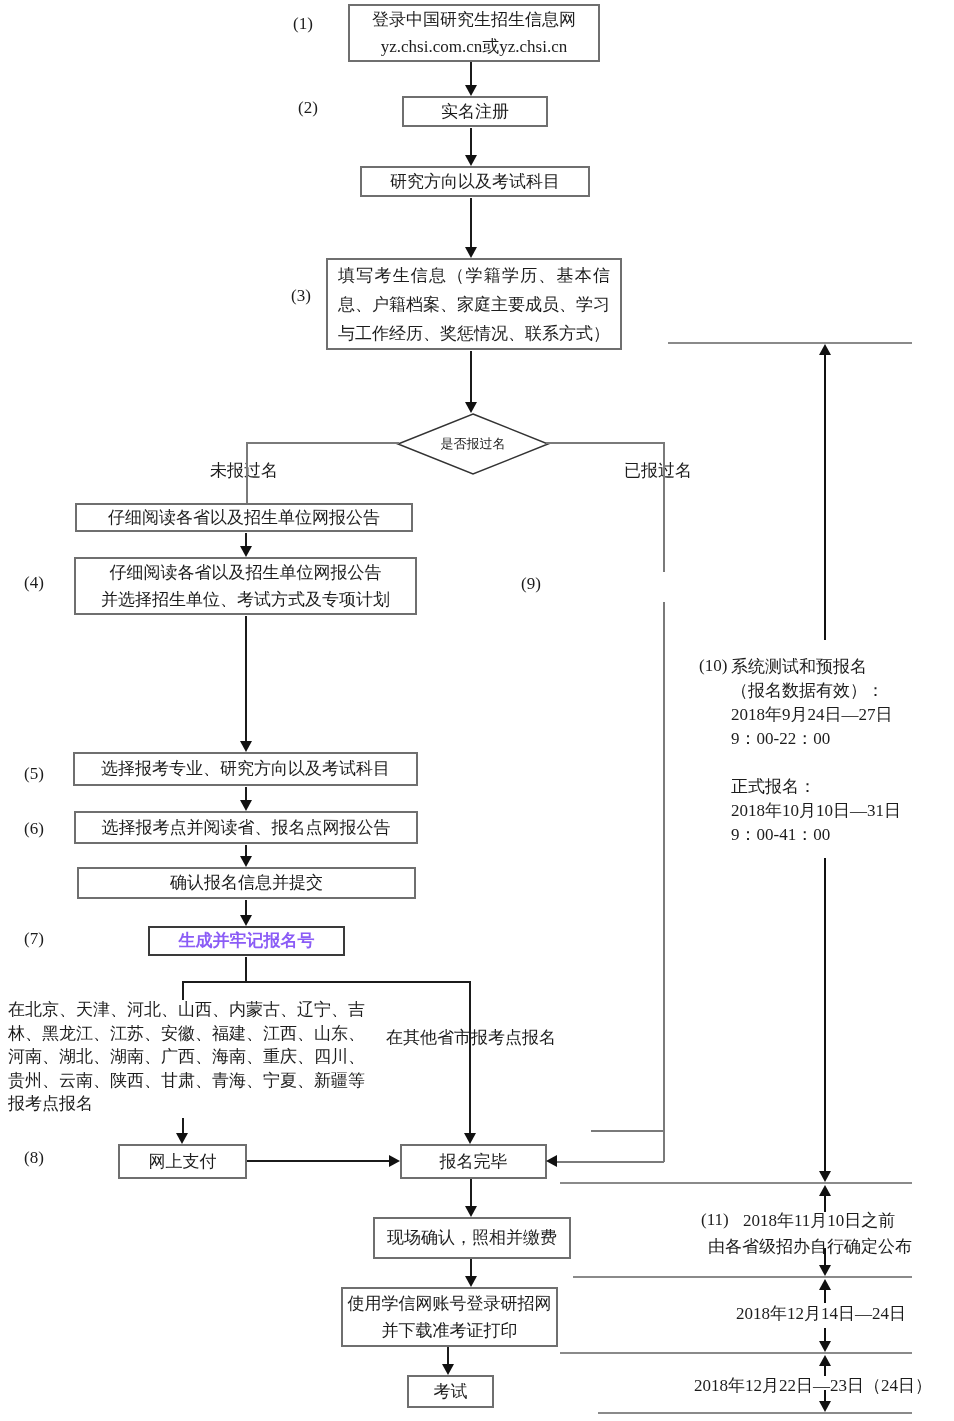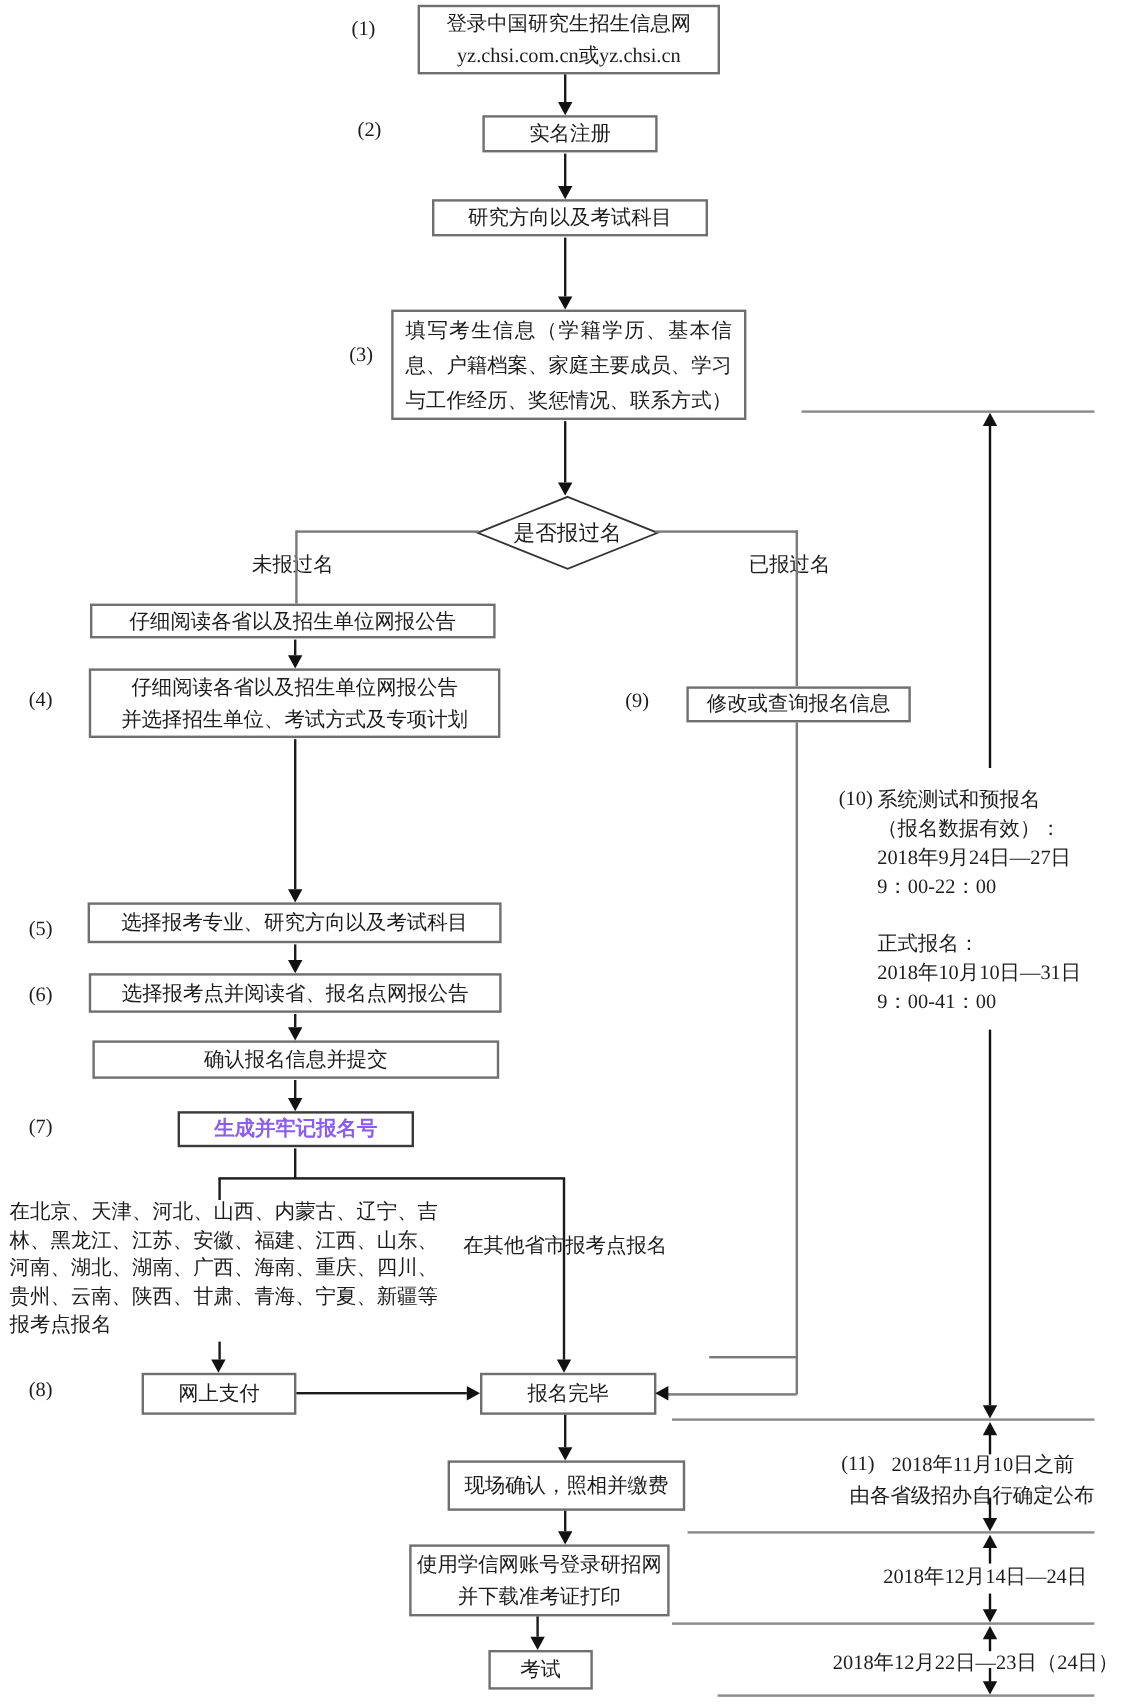--- a/index.html
+++ b/index.html
@@ -23,7 +23,7 @@
   .ah.u{border-left:6px solid transparent;border-right:6px solid transparent;border-bottom:11px solid #111;}
   .ah.r{border-top:6px solid transparent;border-bottom:6px solid transparent;border-left:11px solid #111;}
   .ah.l{border-top:6px solid transparent;border-bottom:6px solid transparent;border-right:11px solid #111;}
-  .dlabel{position:absolute;display:flex;align-items:center;justify-content:center;font-size:18px;}
+  .dlabel{position:absolute;display:flex;align-items:center;justify-content:center;font-size:13px;}
 </style>
 </head>
 <body>

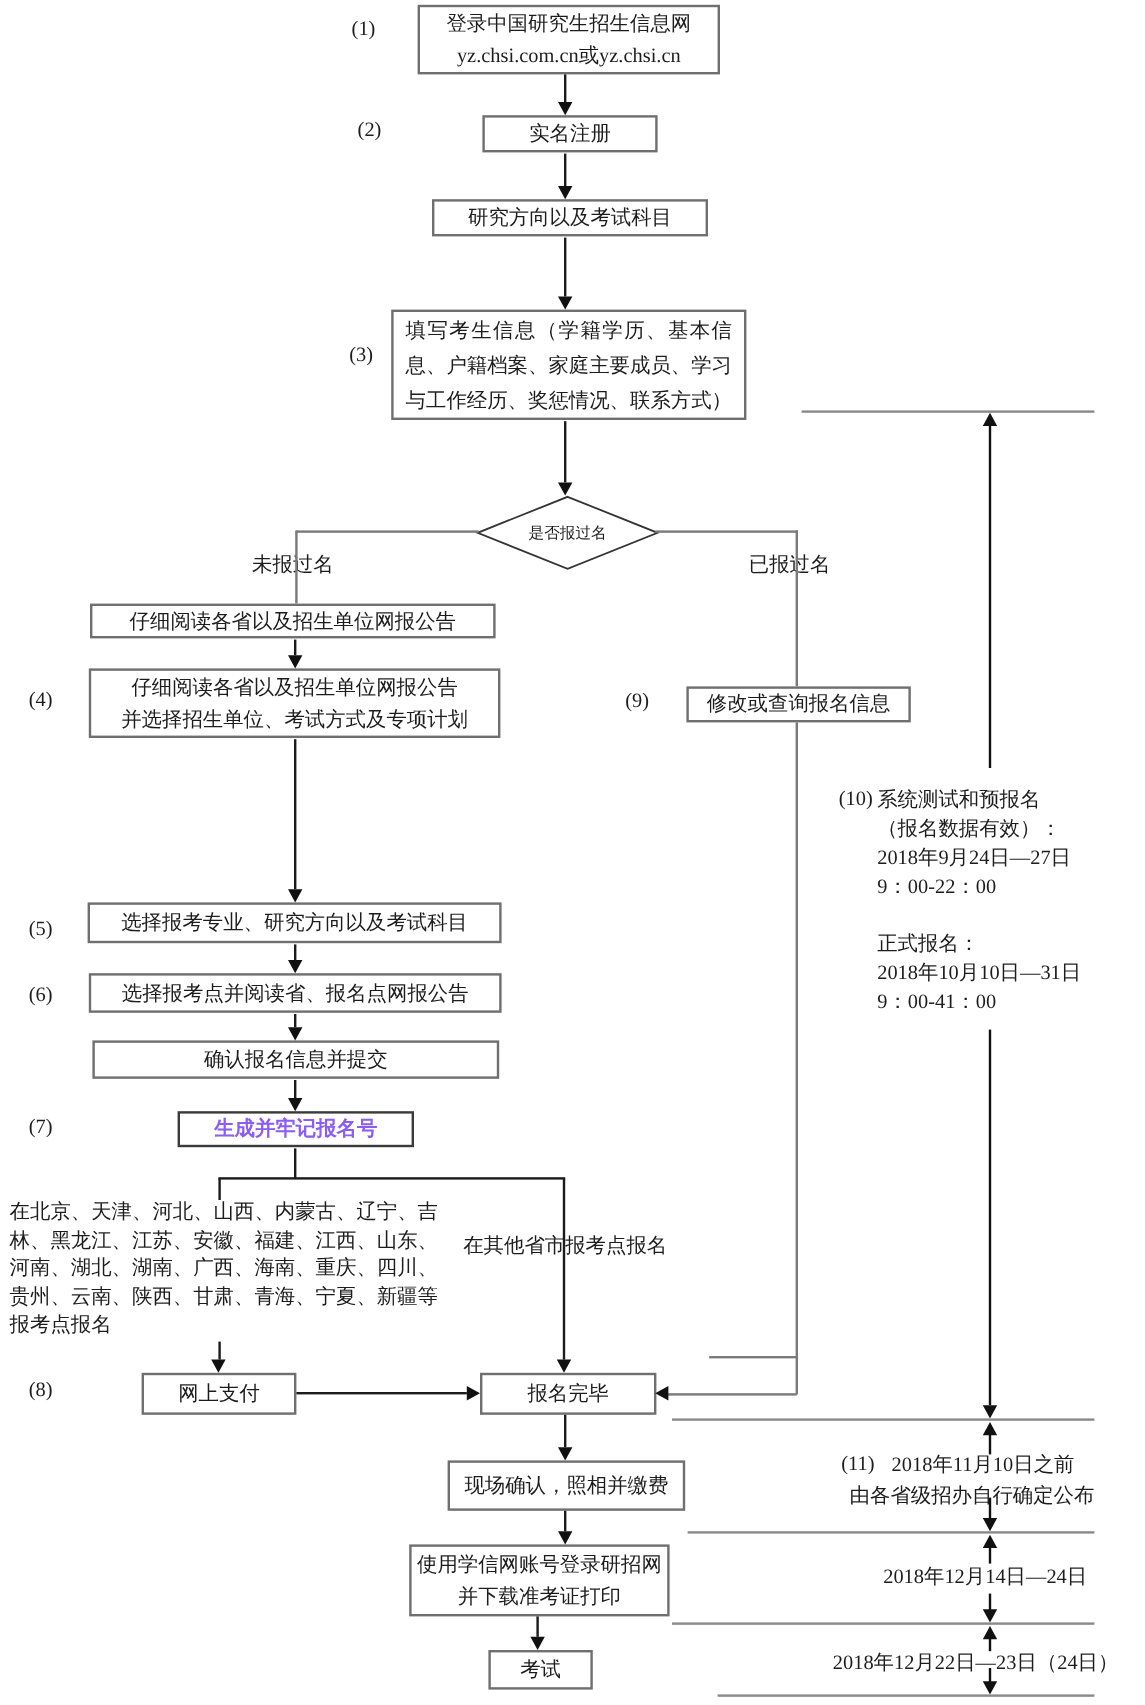--- a/index.html
+++ b/index.html
@@ -50,7 +50,6 @@
   <div class="box" style="left:75px;top:503px;width:338px;height:29px">仔细阅读各省以及招生单位网报公告</div>
   <div class="box" style="left:74px;top:557px;width:343px;height:58px">仔细阅读各省以及招生单位网报公告
 并选择招生单位、考试方式及专项计划</div>
-  <div class="box" style="left:572px;top:572px;width:187px;height:30px">修改或查询报名信息</div>
   <div class="box" style="left:73px;top:752px;width:345px;height:34px">选择报考专业、研究方向以及考试科目</div>
   <div class="box" style="left:74px;top:811px;width:344px;height:33px">选择报考点并阅读省、报名点网报公告</div>
   <div class="box" style="left:77px;top:867px;width:339px;height:32px">确认报名信息并提交</div>

